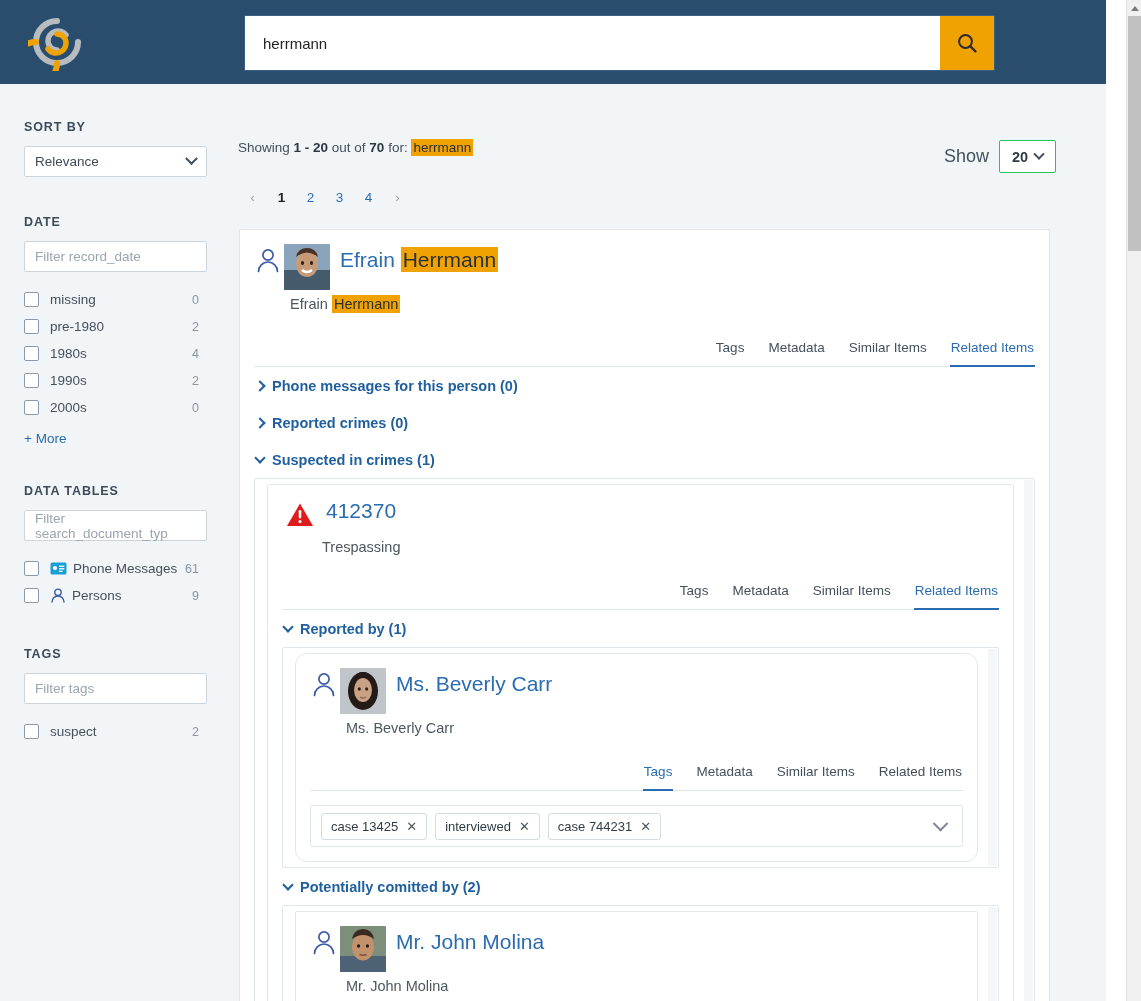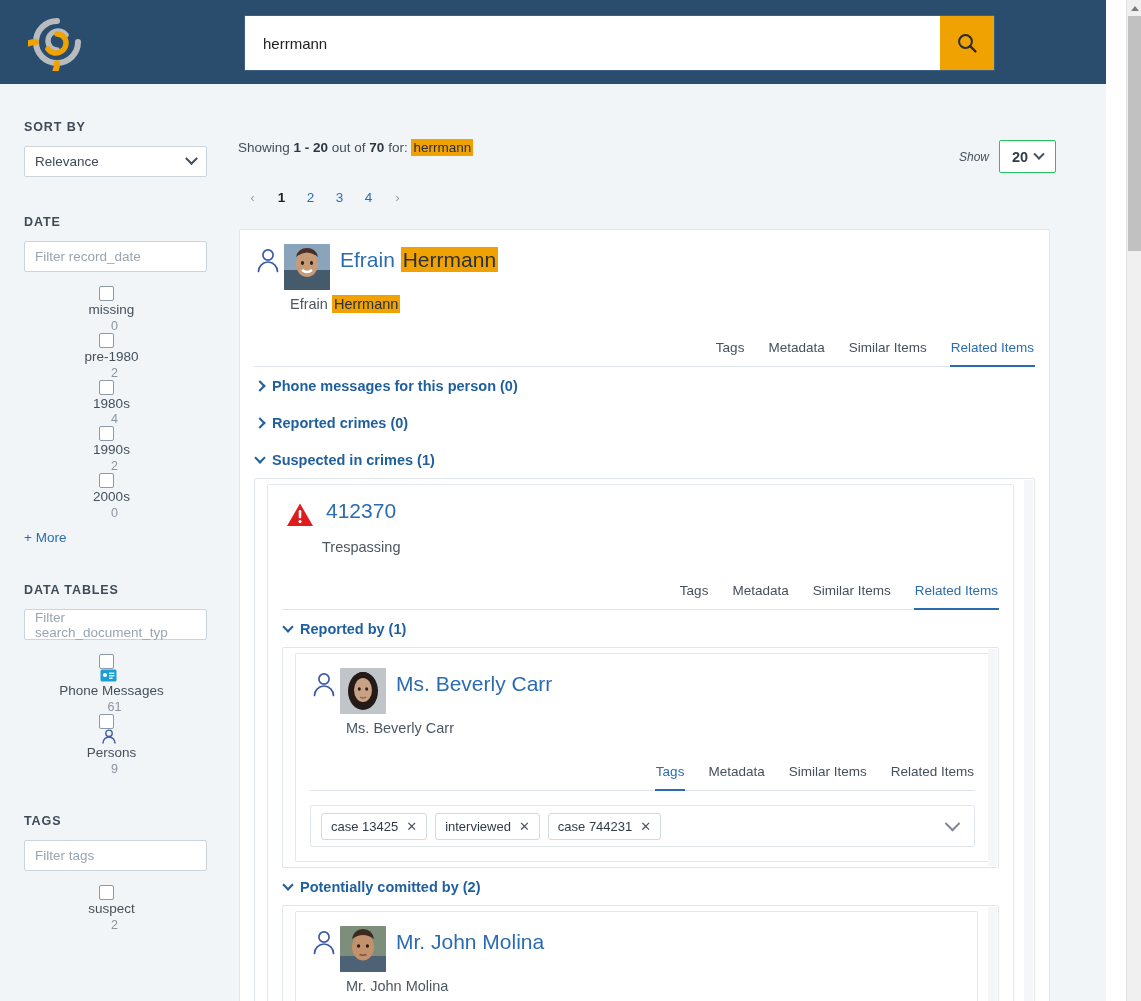--- a/index.html
+++ b/index.html
@@ -180,7 +180,7 @@
   .showing b { font-weight: bold; color: #2d3741;}
   .hl { background: #f0a202; color: #2b3038; padding: 1px 2px; }
   .showbox { display: flex; align-items: center; gap: 10px;}
-  .showbox .lbl { font-size: 12px; color: #44505c; font-style: italic; }
+  .showbox .lbl { font-size: 18px; color: #44505c; }
   .showbox .sel {
     width: 57px; height: 33px;
     border: 1px solid #22c55e; background: #fff; border-radius: 2px;

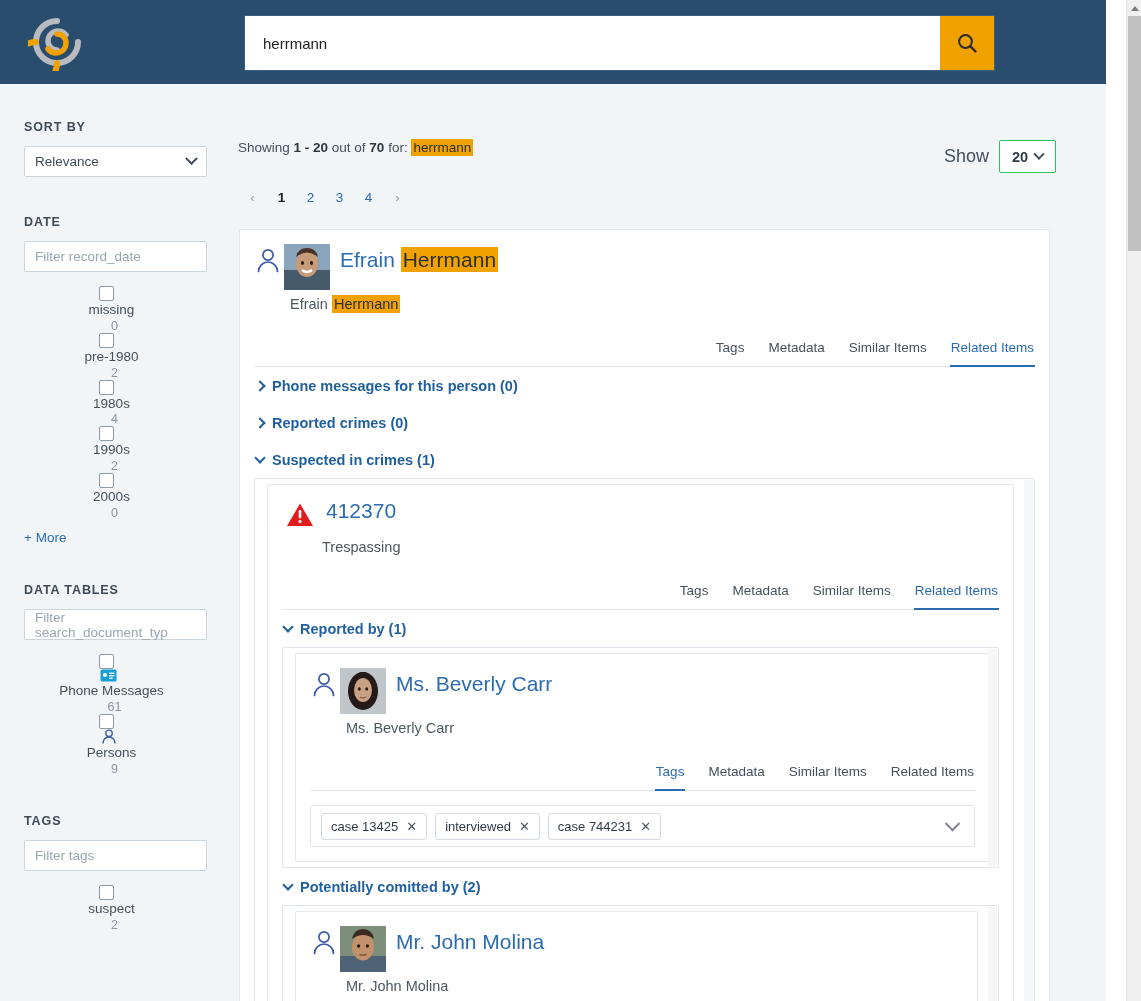--- a/index.html
+++ b/index.html
@@ -142,7 +142,6 @@
     color: #46505a;
     position: relative;
     padding-right: 8px;
-    flex-direction: column;
   }
   .facet-row .cb {
     width: 15px; height: 15px;

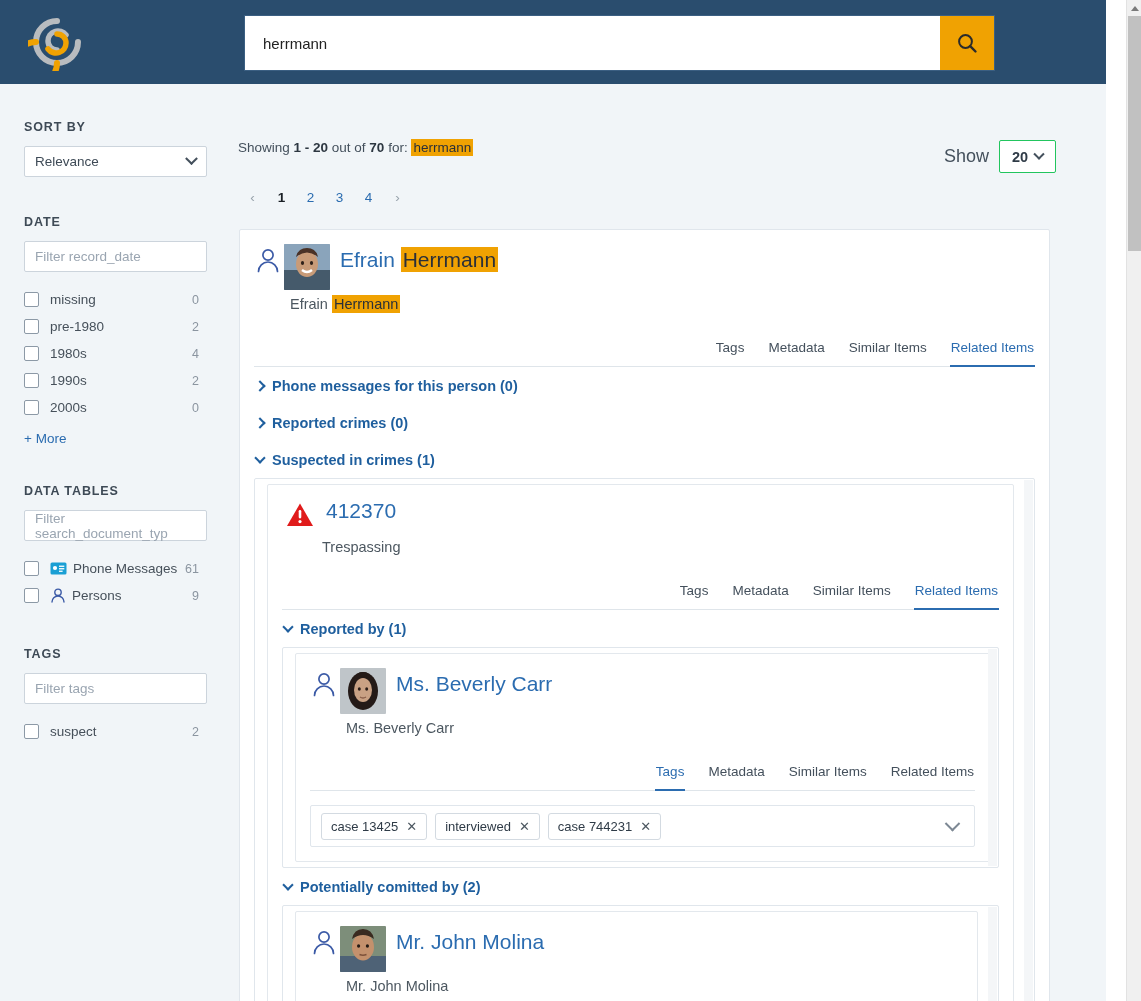--- a/index.html
+++ b/index.html
@@ -582,7 +582,7 @@
                   <div class="nest" style="margin-right:14px;">
                     <div class="mini-scroll"></div>
                     <div class="nest-inner">
-                      <div class="inner-card" style="margin-right:0;">
+                      <div class="inner-card" style="margin-right:12px;border-radius:12px;">
                         <div class="entity-head">
                           <span class="person-glyph">
                             <svg width="24" height="25" viewBox="0 0 24 25">

